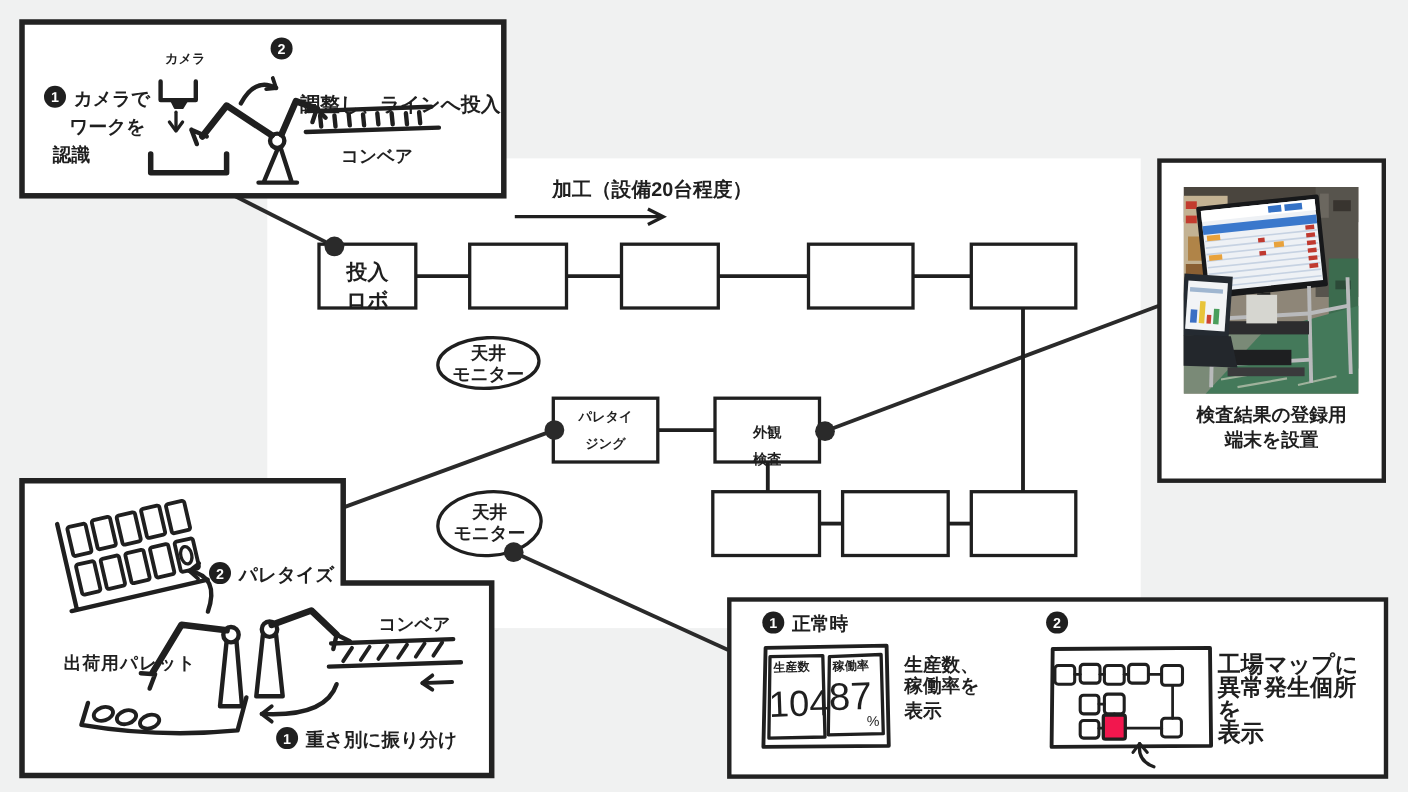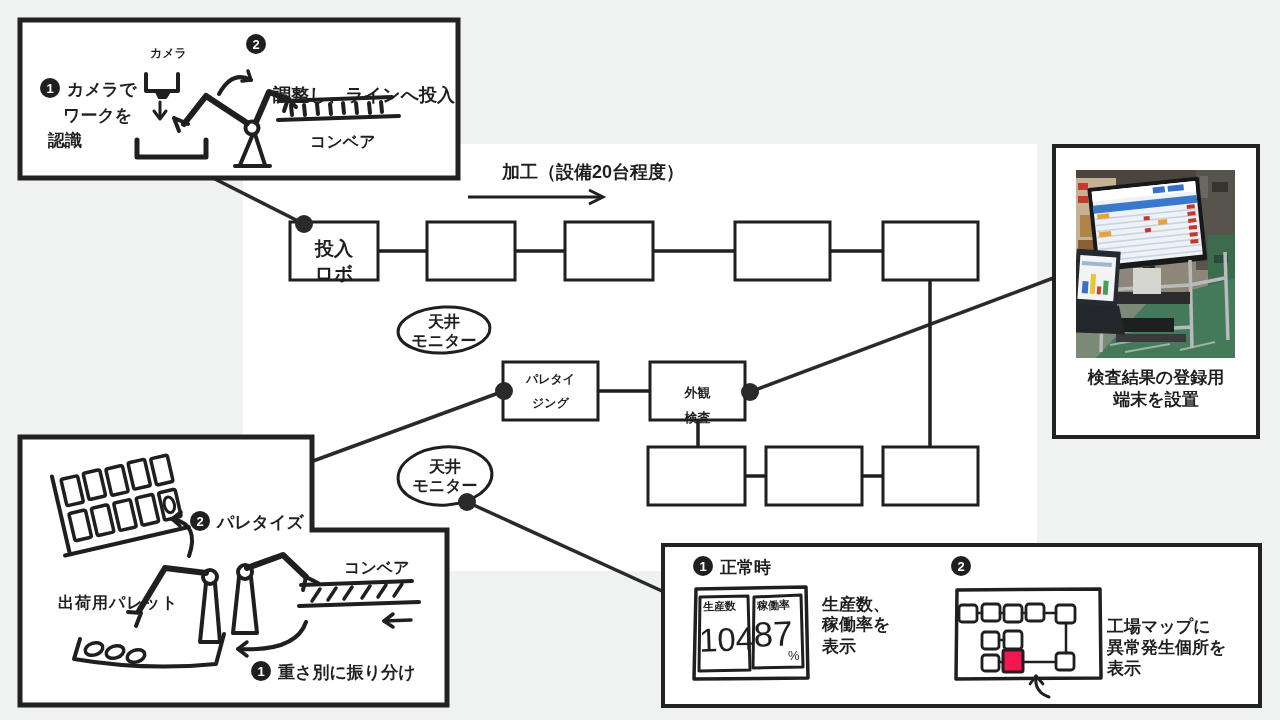--- a/index.html
+++ b/index.html
@@ -347,7 +347,7 @@
 <div class="stepline" style="left:951px;top:556px;font-size:17px;">
   <span class="badge">2</span>
 </div>
-<div class="txt" style="left:1107px;top:594px;font-size:17px;line-height:21px;white-space:normal;width:140px;margin-top:22px;">
+<div class="txt" style="left:1107px;top:594px;font-size:21px;line-height:21px;white-space:normal;width:140px;">
   <span style="display:block;">工場マップに</span>
   <span style="display:block;">異常発生個所を</span>
   <span style="display:block;">表示</span>

